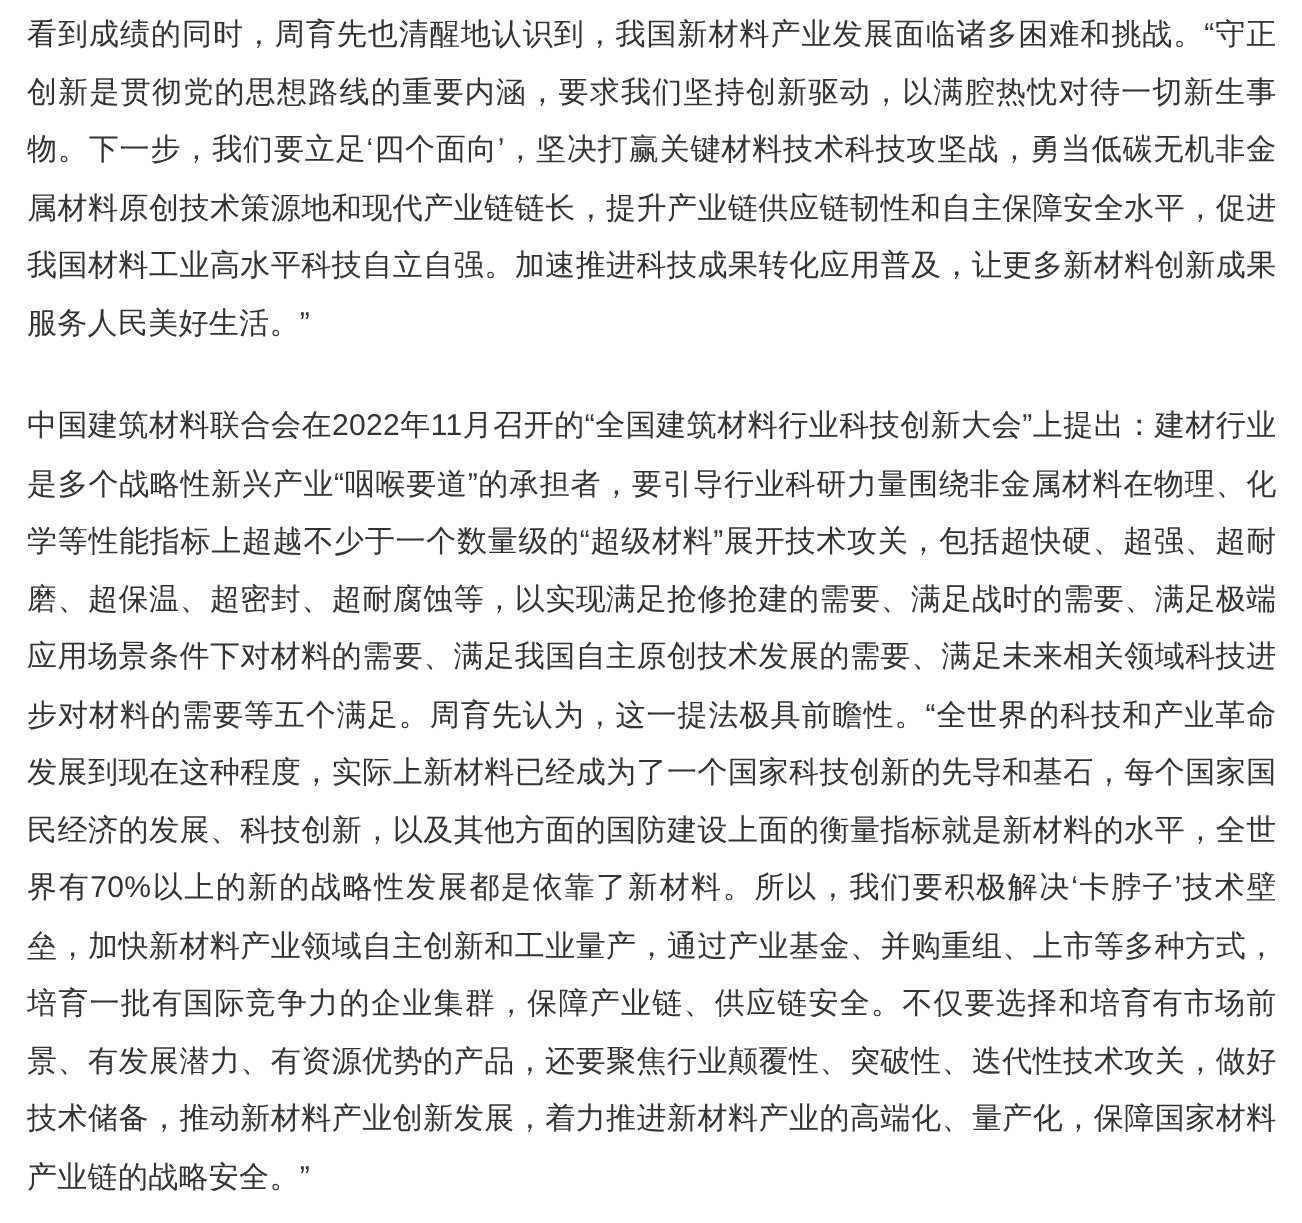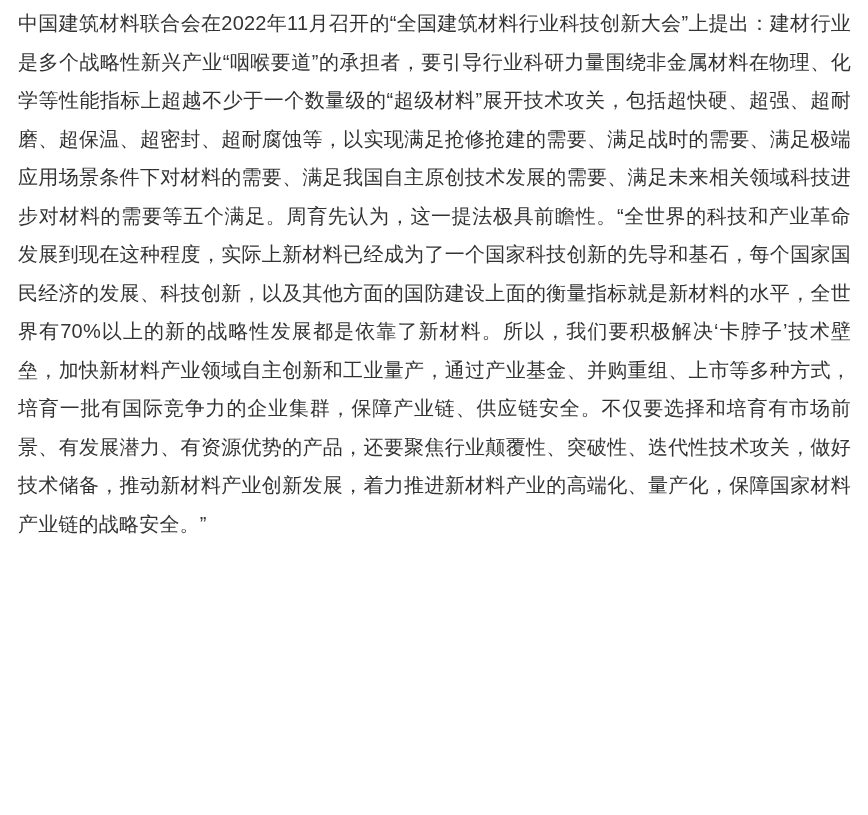--- a/index.html
+++ b/index.html
@@ -35,6 +35,7 @@
 <body>
 
 <div class="page">
+  <p class="para">看到成绩的同时，周育先也清醒地认识到，我国新材料产业发展面临诸多困难和挑战。“守正创新是贯彻党的思想路线的重要内涵，要求我们坚持创新驱动，以满腔热忱对待一切新生事物。下一步，我们要立足‘四个面向’，坚决打赢关键材料技术科技攻坚战，勇当低碳无机非金属材料原创技术策源地和现代产业链链长，提升产业链供应链韧性和自主保障安全水平，促进我国材料工业高水平科技自立自强。加速推进科技成果转化应用普及，让更多新材料创新成果服务人民美好生活。”</p>
   <p class="para">中国建筑材料联合会在2022年11月召开的“全国建筑材料行业科技创新大会”上提出：建材行业是多个战略性新兴产业“咽喉要道”的承担者，要引导行业科研力量围绕非金属材料在物理、化学等性能指标上超越不少于一个数量级的“超级材料”展开技术攻关，包括超快硬、超强、超耐磨、超保温、超密封、超耐腐蚀等，以实现满足抢修抢建的需要、满足战时的需要、满足极端应用场景条件下对材料的需要、满足我国自主原创技术发展的需要、满足未来相关领域科技进步对材料的需要等五个满足。周育先认为，这一提法极具前瞻性。“全世界的科技和产业革命发展到现在这种程度，实际上新材料已经成为了一个国家科技创新的先导和基石，每个国家国民经济的发展、科技创新，以及其他方面的国防建设上面的衡量指标就是新材料的水平，全世界有70%以上的新的战略性发展都是依靠了新材料。所以，我们要积极解决‘卡脖子’技术壁垒，加快新材料产业领域自主创新和工业量产，通过产业基金、并购重组、上市等多种方式，培育一批有国际竞争力的企业集群，保障产业链、供应链安全。不仅要选择和培育有市场前景、有发展潜力、有资源优势的产品，还要聚焦行业颠覆性、突破性、迭代性技术攻关，做好技术储备，推动新材料产业创新发展，着力推进新材料产业的高端化、量产化，保障国家材料产业链的战略安全。”</p>
 </div>
 

